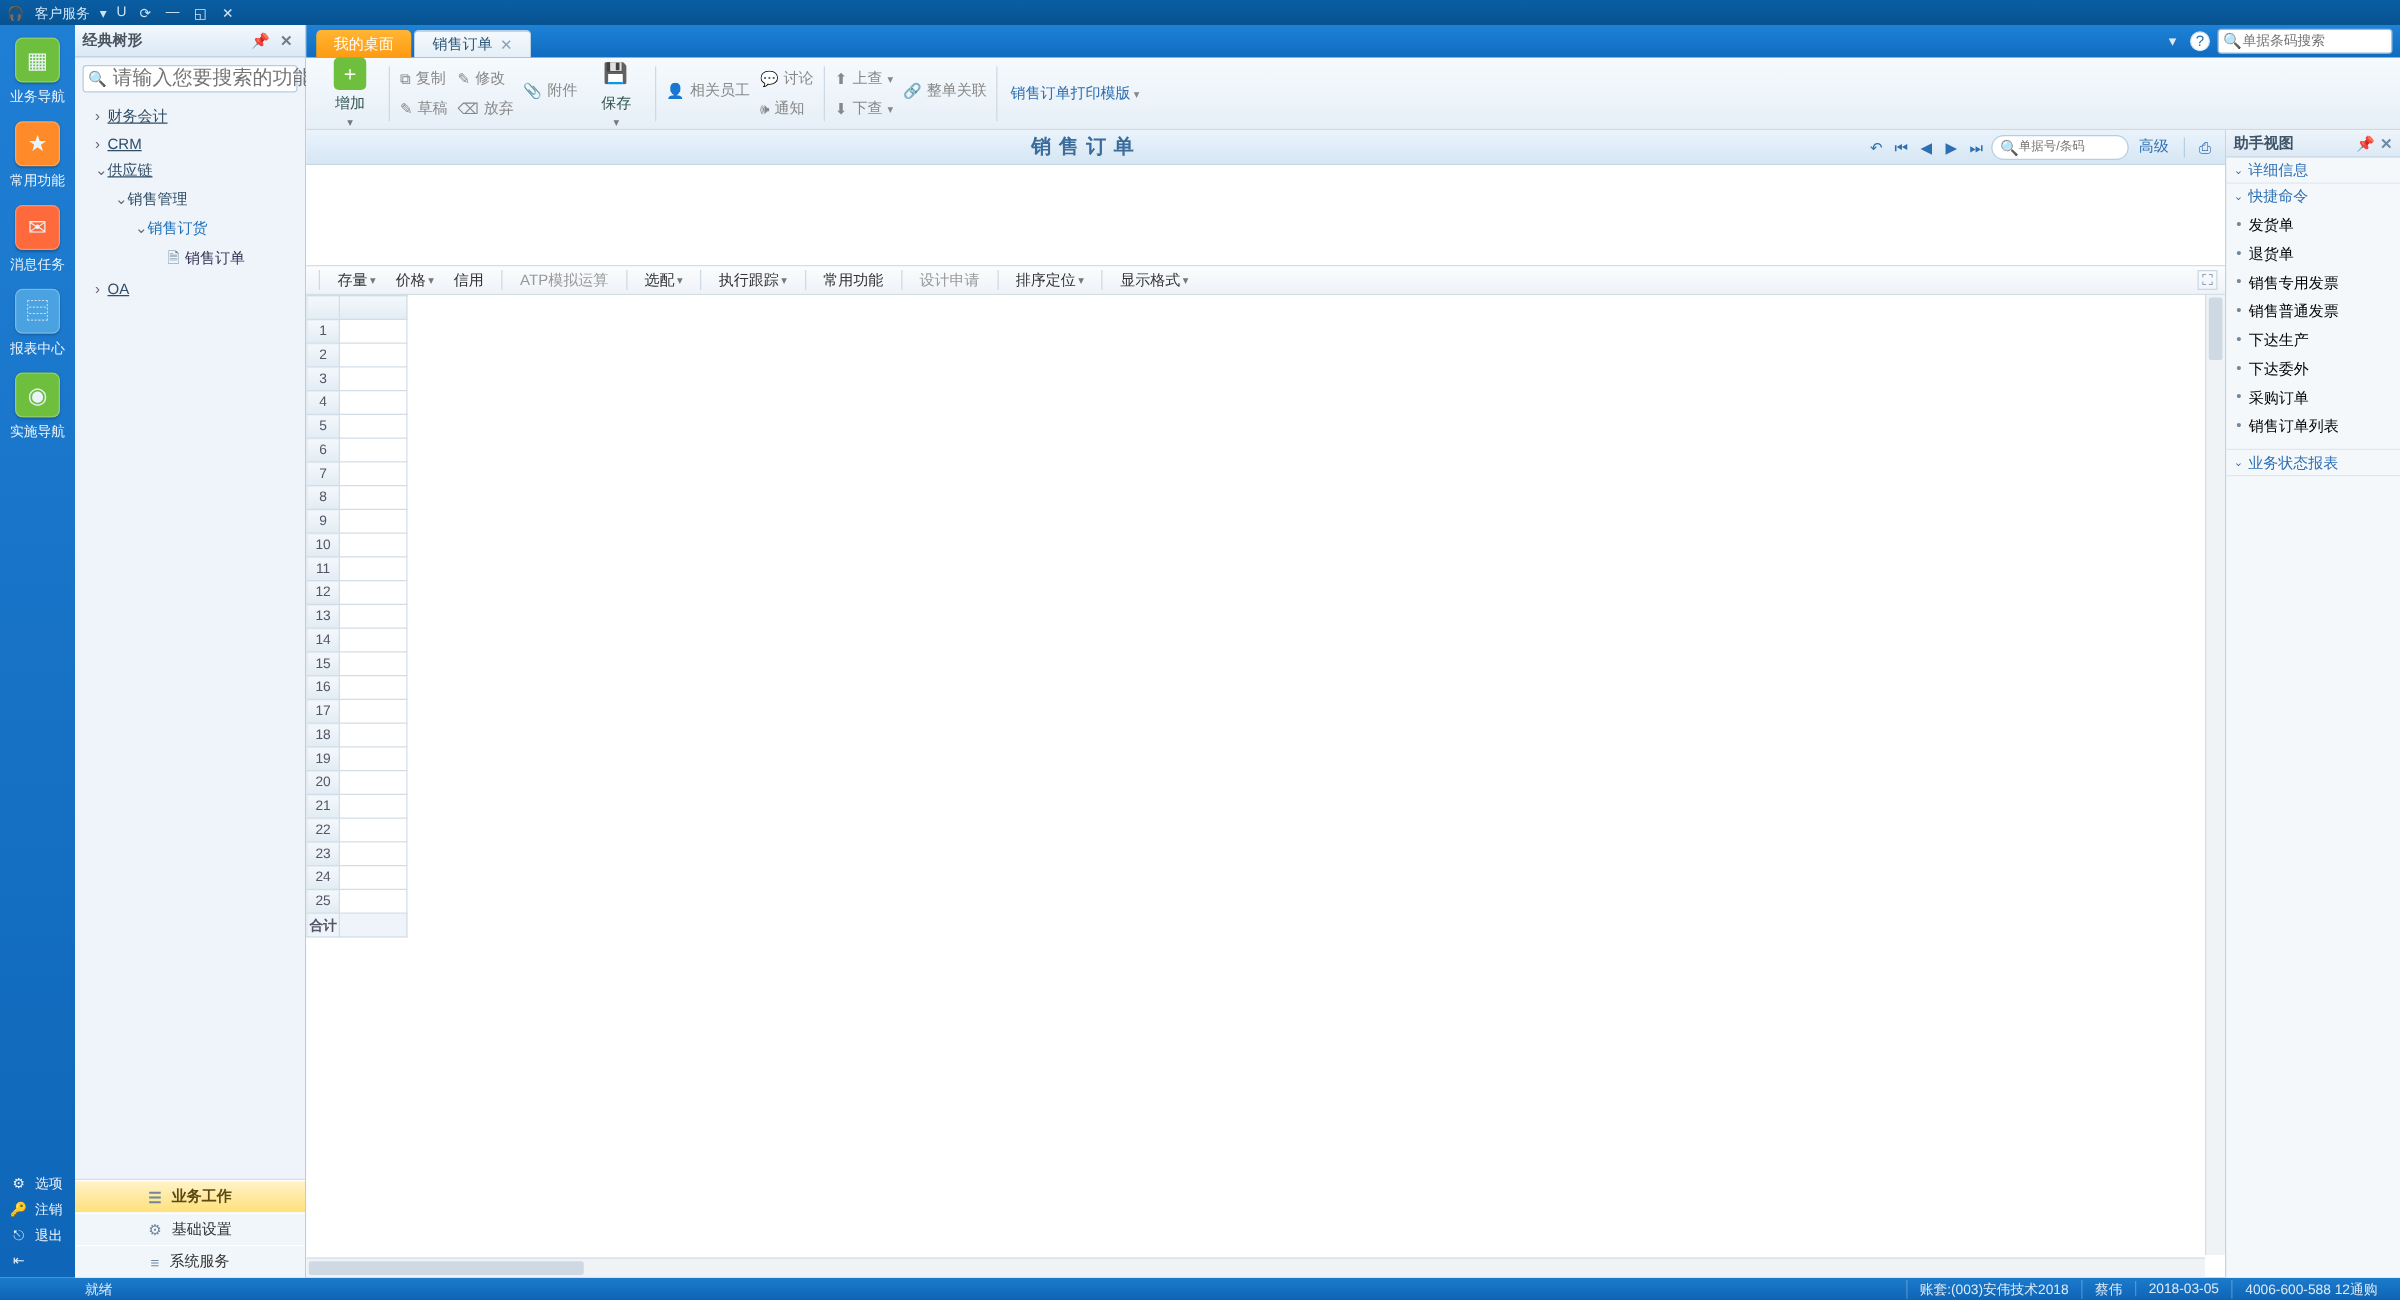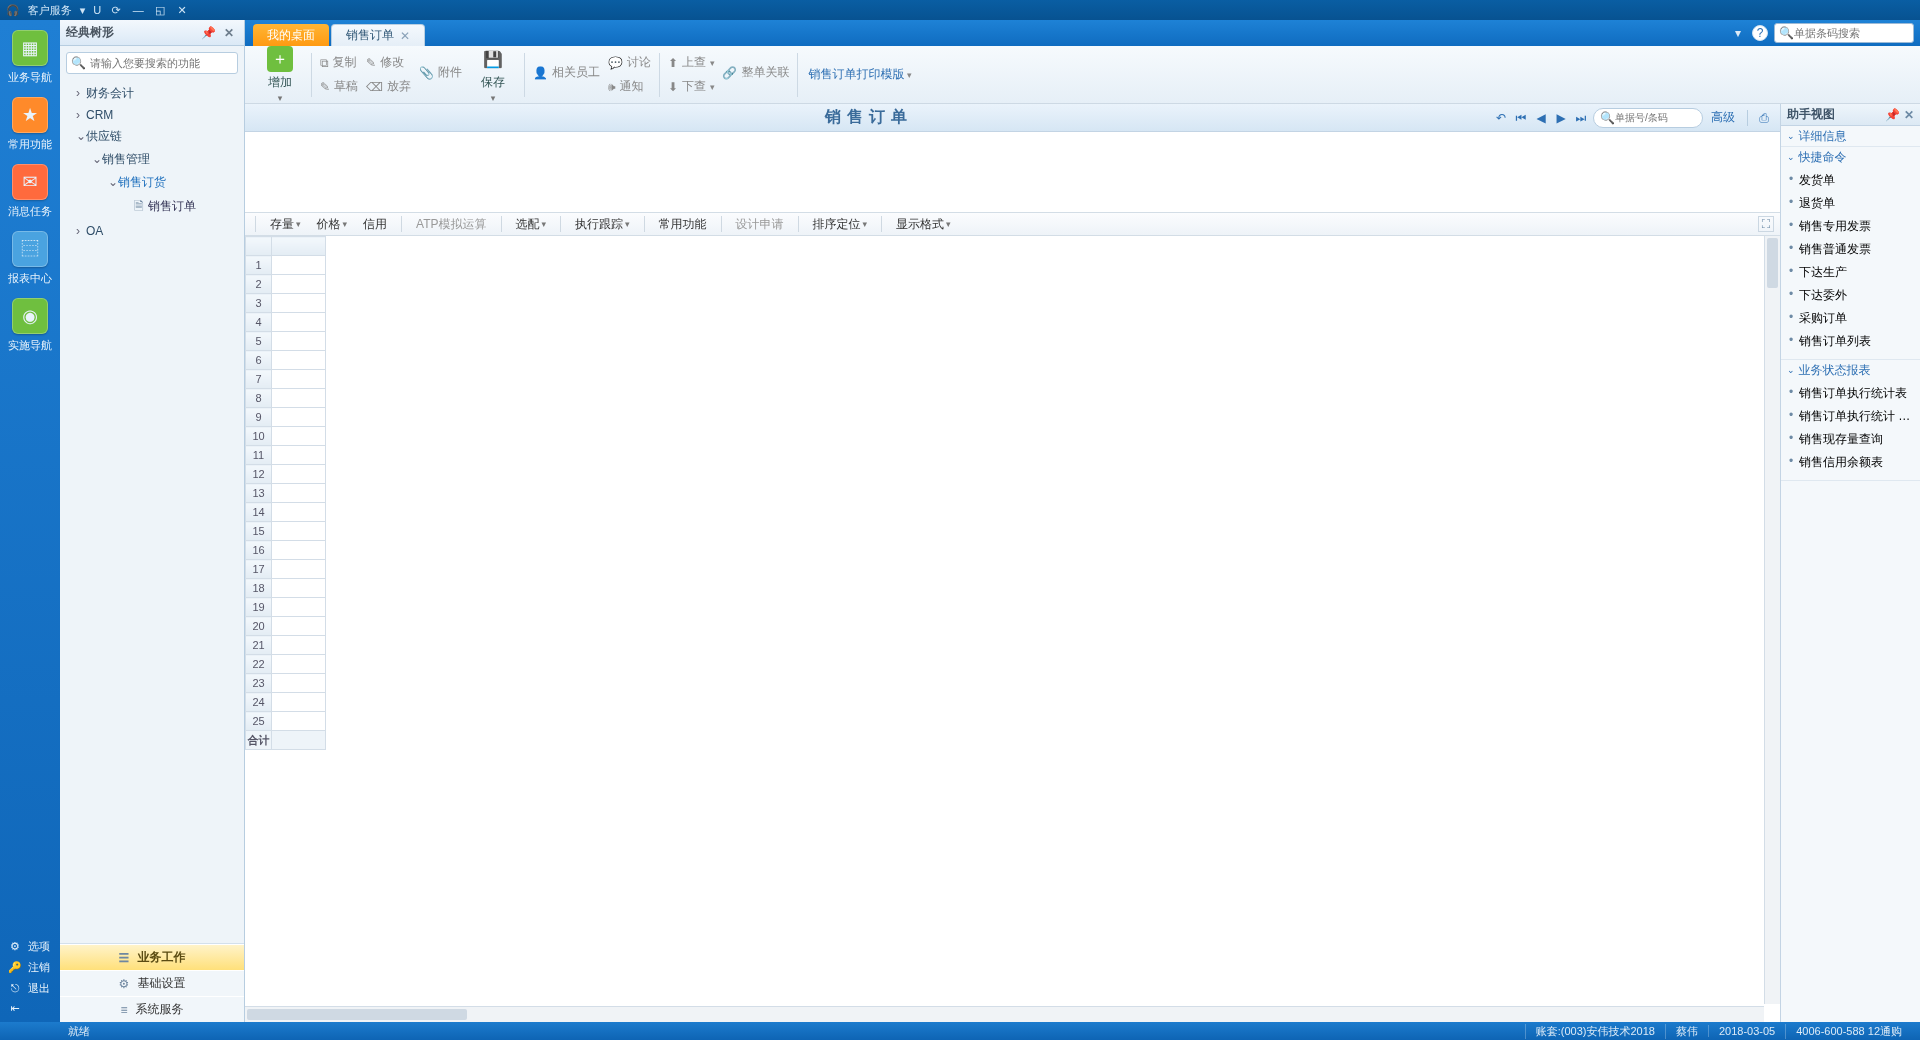--- a/index.html
+++ b/index.html
@@ -31,7 +31,7 @@
 .nav-header .close { color:#6d7d8c; cursor:pointer; padding:0 4px;}
 .nav-search { padding:6px; }
 .nav-search .box { display:flex; align-items:center; border:1px solid #b7cde0; background:#fff; border-radius:3px; height:22px; padding:0 4px;}
-.nav-search input { border:none; outline:none; flex:1; font-size:11px; background:transparent;}
+.nav-search input { border:none; outline:none; flex:1; font-size:16px; background:transparent;}
 .nav-search .mag { color:#8aa0b4; margin-right:4px;}
 .tree { flex:1; overflow:auto; padding:2px 4px 6px 4px; }
 .tree .node { padding:3px 2px 3px 12px; cursor:pointer; color:#2f4d68; white-space:nowrap;}

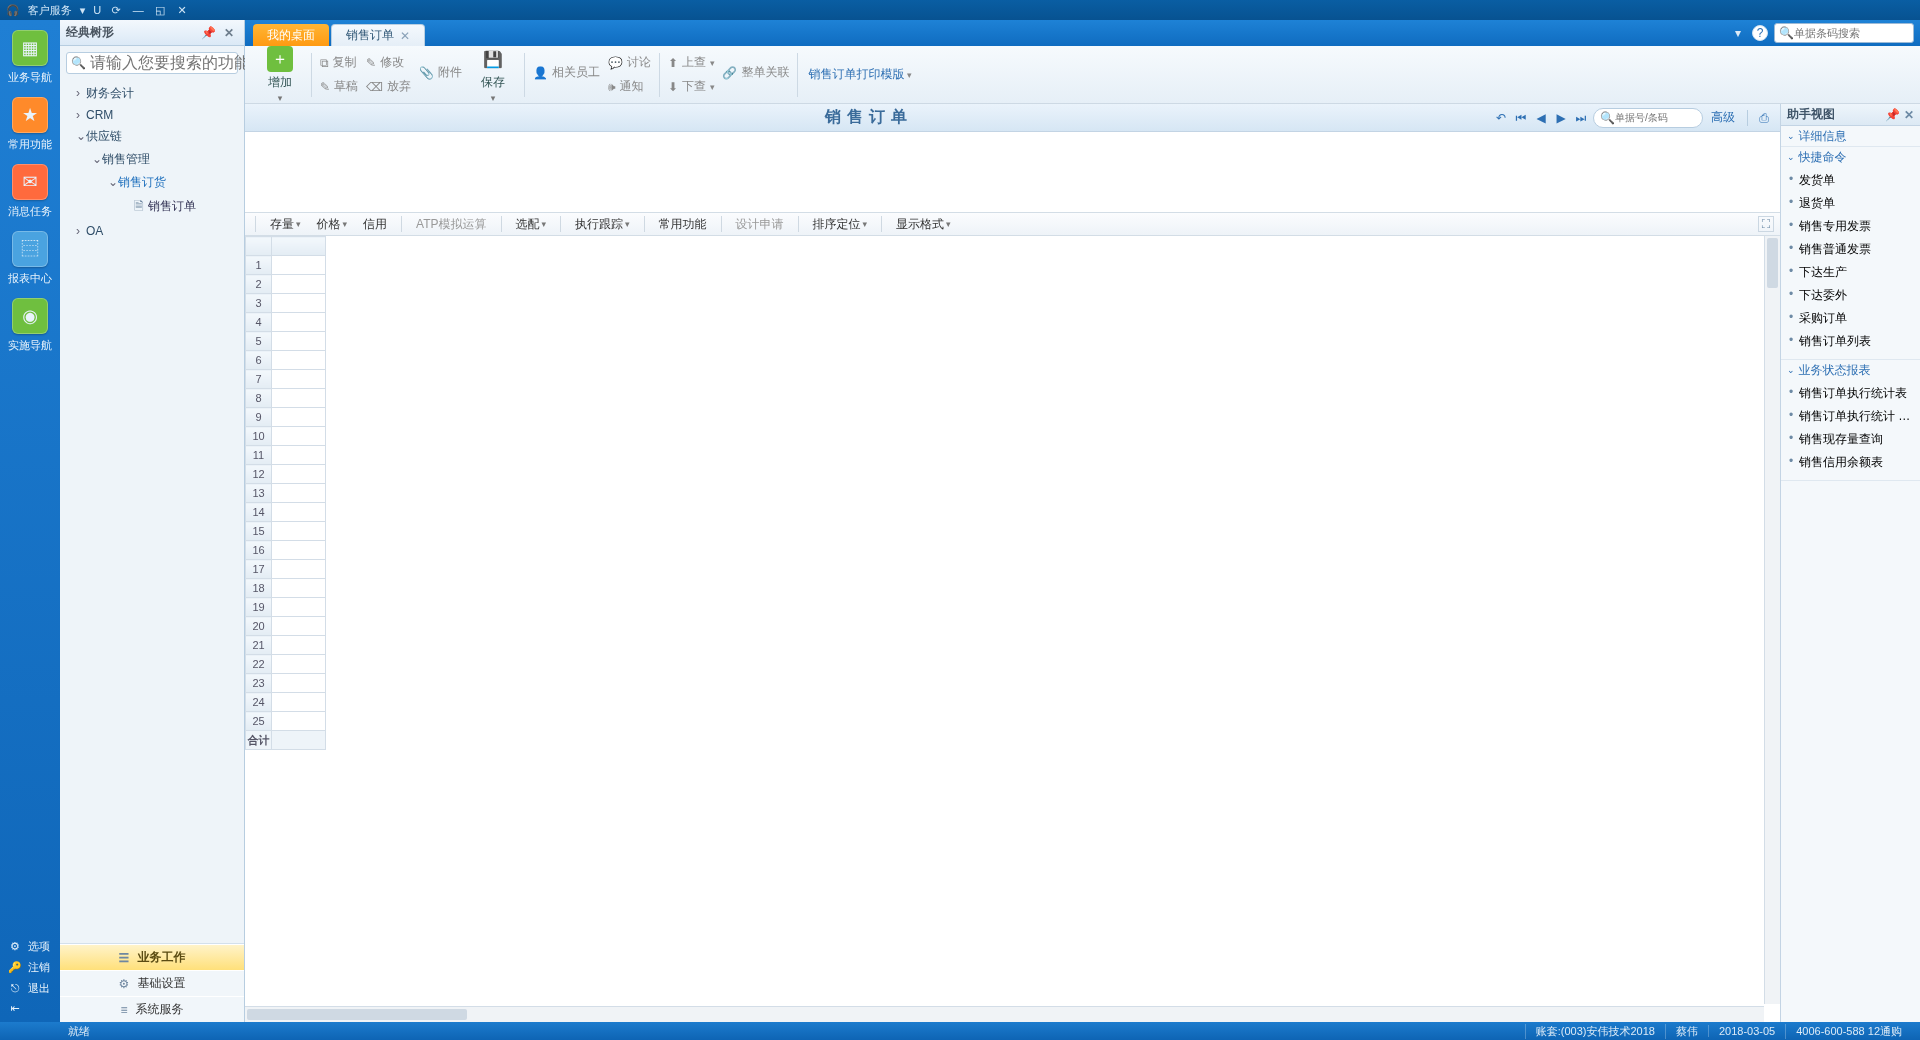--- a/index.html
+++ b/index.html
@@ -35,7 +35,7 @@
 .nav-search .mag { color:#8aa0b4; margin-right:4px;}
 .tree { flex:1; overflow:auto; padding:2px 4px 6px 4px; }
 .tree .node { padding:3px 2px 3px 12px; cursor:pointer; color:#2f4d68; white-space:nowrap;}
-.tree .node.l1 { padding-left:12px;}
+.tree .node.l1 { padding-left:12px;text-decoration:underline;}
 .tree .node.l2 { padding-left:28px;}
 .tree .node.l3 { padding-left:44px; color:#2d76bd;}
 .tree .node.l4 { padding-left:60px; color:#335; }

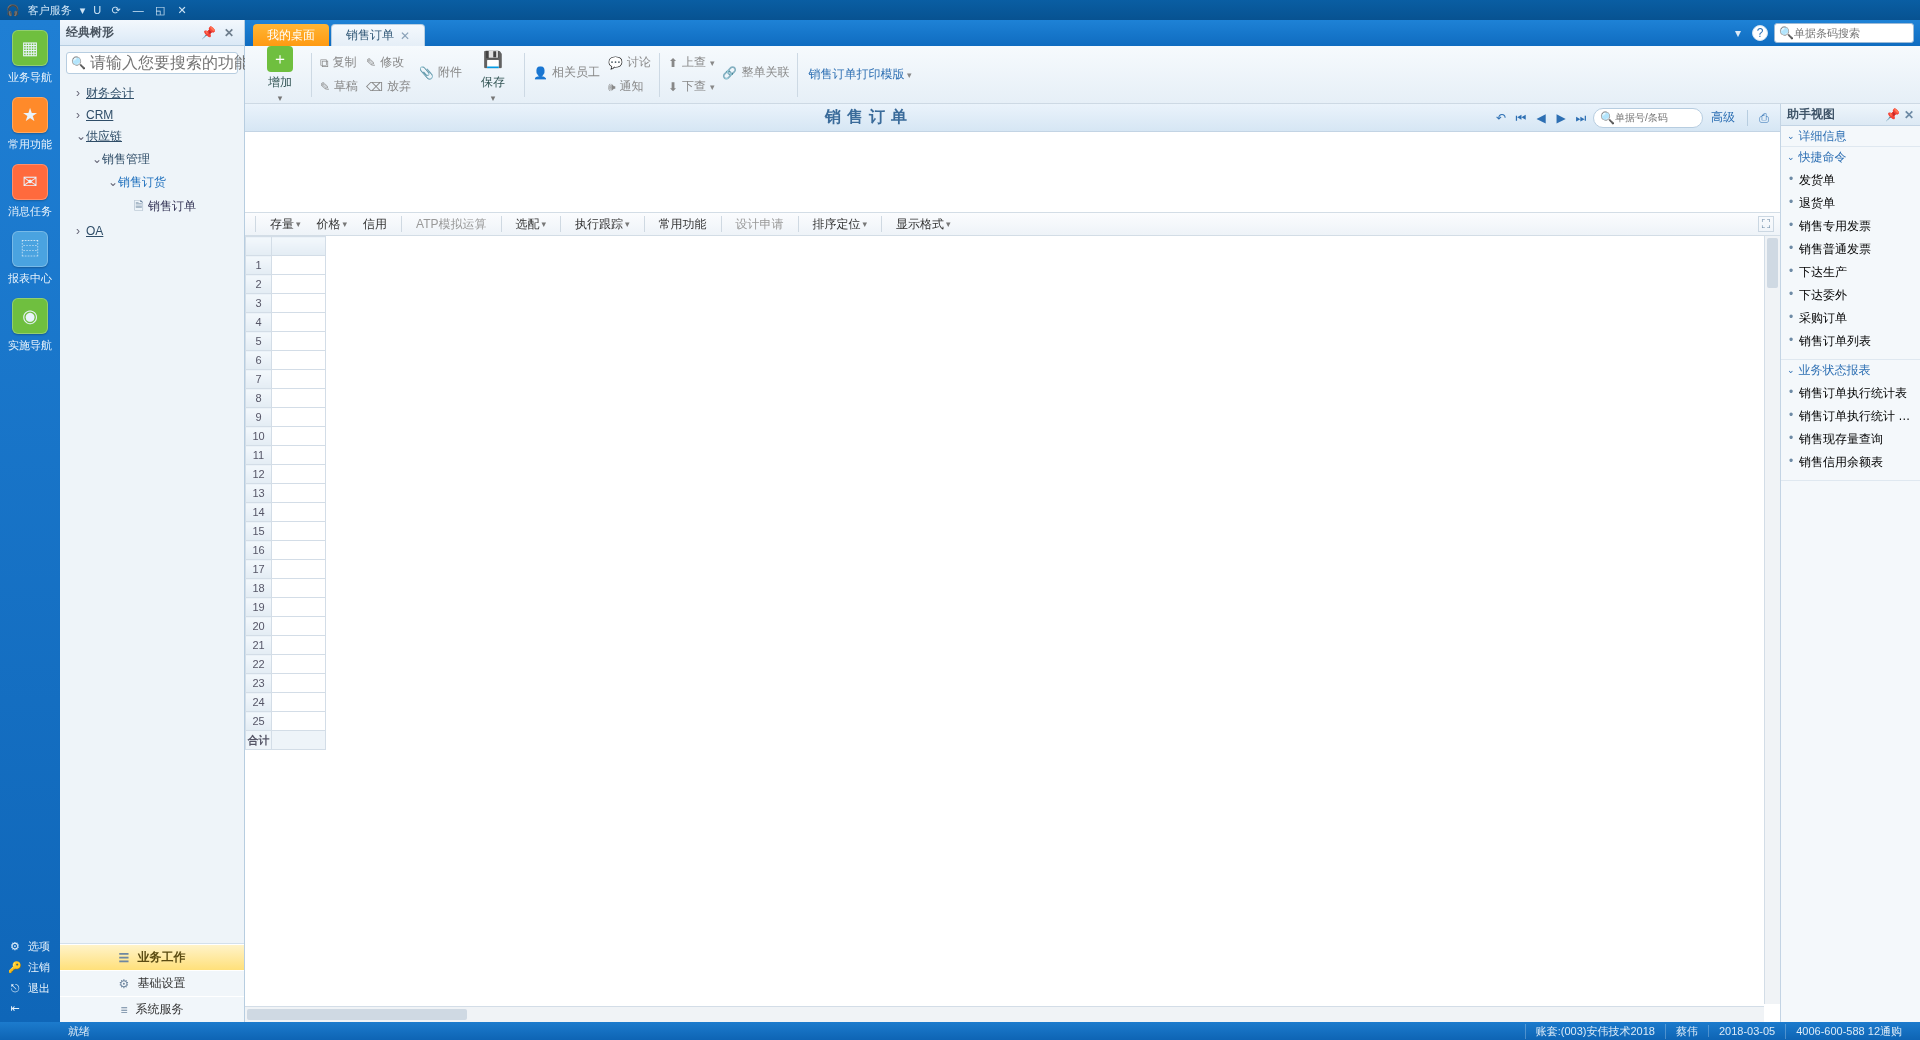--- a/index.html
+++ b/index.html
@@ -551,12 +551,6 @@
               <span class="car">⌄</span>
               <span>业务状态报表</span>
             </div>
-          <ul id="reportlist">
-              <li>销售订单执行统计表</li>
-              <li>销售订单执行统计 …</li>
-              <li>销售现存量查询</li>
-              <li>销售信用余额表</li>
-            </ul>
         </div>
       </div>
     </div>

